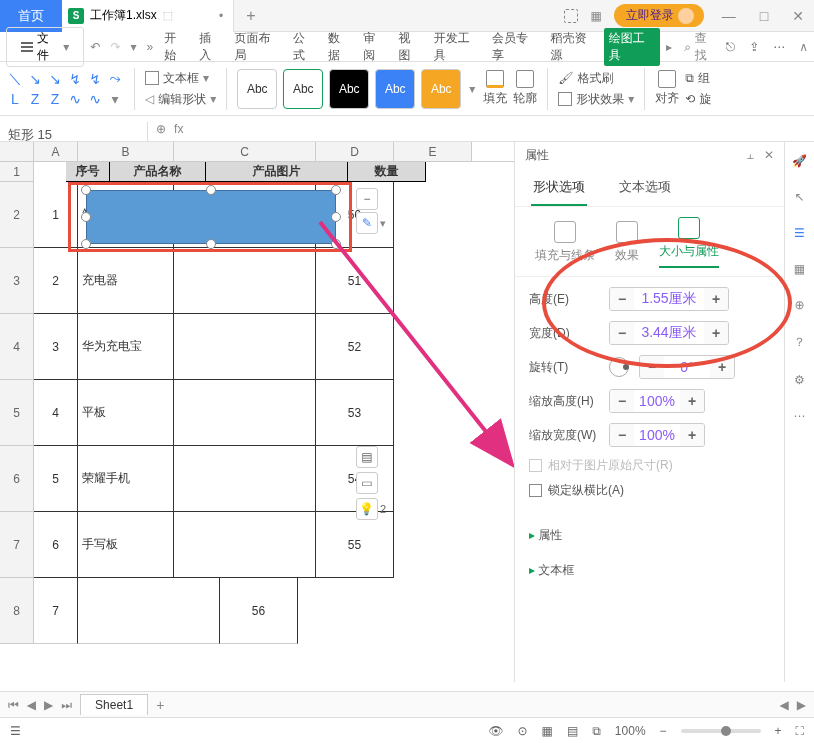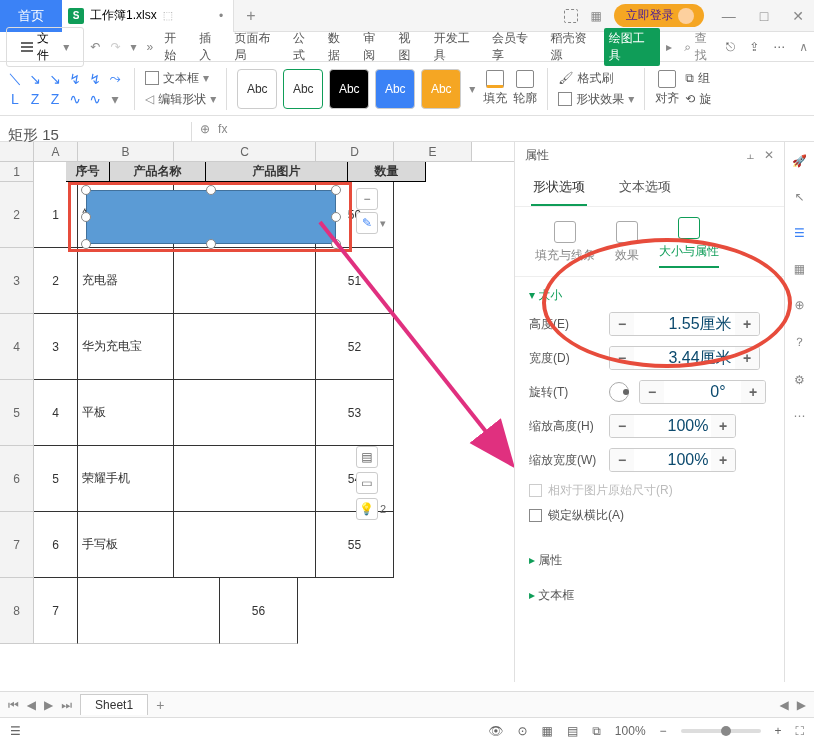--- a/index.html
+++ b/index.html
@@ -52,7 +52,7 @@
 
 
 .namebar { height:26px; display:flex; align-items:center; border-bottom:1px solid #e0e0e0; }
-.namebox { width:192px; padding:0 8px; color:#555; border-right:1px solid #ddd; height:26px; display:flex; align-items:center; font-size:15px;margin-top:13px; }
+.namebox { width:148px; padding:0 8px; color:#555; border-right:1px solid #ddd; height:26px; display:flex; align-items:center; font-size:13px;margin-top:13px; }
 .fxbar { display:flex; align-items:center; gap:8px; padding:0 8px; color:#888; font-size:13px; }
 
 

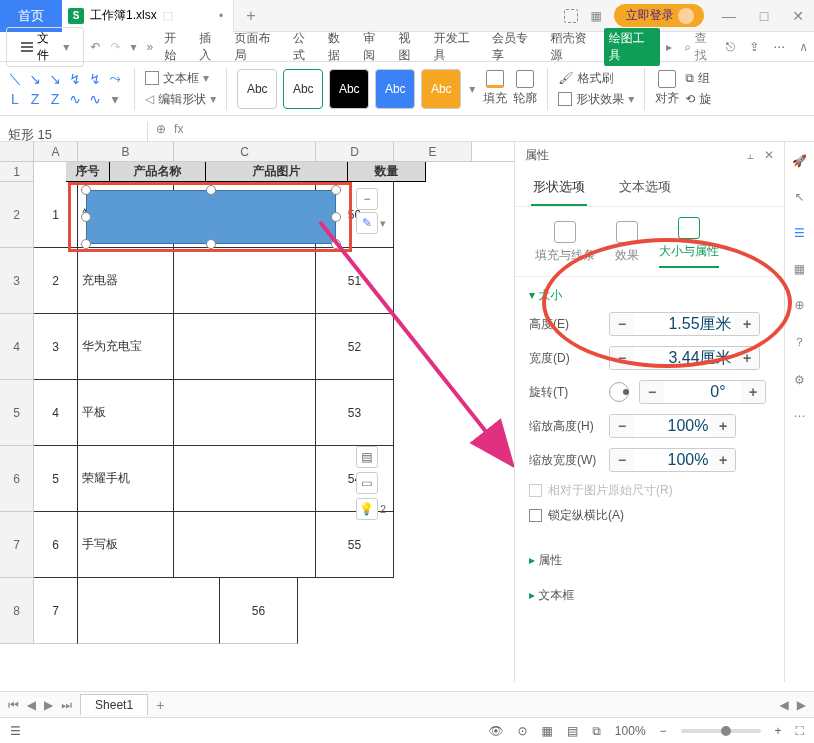--- a/index.html
+++ b/index.html
@@ -417,7 +417,6 @@
         </div>
     </div>
     <div class="prop-body">
-      <div class="sect-title">大小</div>
       <div class="field-row">
         <span class="field-lbl">高度(E)</span>
         <div class="spinner">

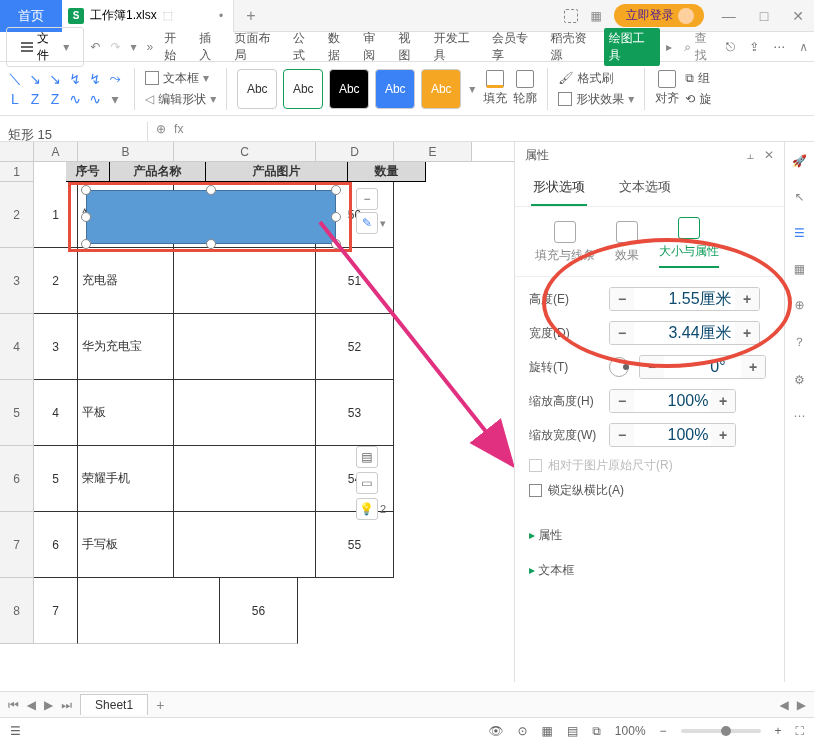--- a/index.html
+++ b/index.html
@@ -110,7 +110,7 @@
 .field-lbl { width:74px; color:#555; font-size:12px; }
 .spinner { display:flex; border:1px solid #ccc; border-radius:3px; overflow:hidden; height:24px; }
 .sp-btn { width:24px; display:flex; align-items:center; justify-content:center; color:#666; background:#fafafa; cursor:pointer; font-size:14px; font-weight:bold; }
-.sp-val { width:70px; display:flex; align-items:center; justify-content:center; font-size:16px; color:#0c4a6e; background:#fff;margin-left:31px; }
+.sp-val { width:70px; display:flex; align-items:center; justify-content:center; font-size:14px; color:#8b5cf6; background:#fff; }
 .rot-dial { width:20px; height:20px; border:1px solid #aaa; border-radius:50%; position:relative; margin-right:4px; }
 .rot-dial::after { content:""; position:absolute; width:6px; height:6px; background:#666; border-radius:50%; right:-1px; top:6px; }
 .chk-row { display:flex; align-items:center; gap:6px; color:#555; font-size:12px; margin-bottom:8px; }

